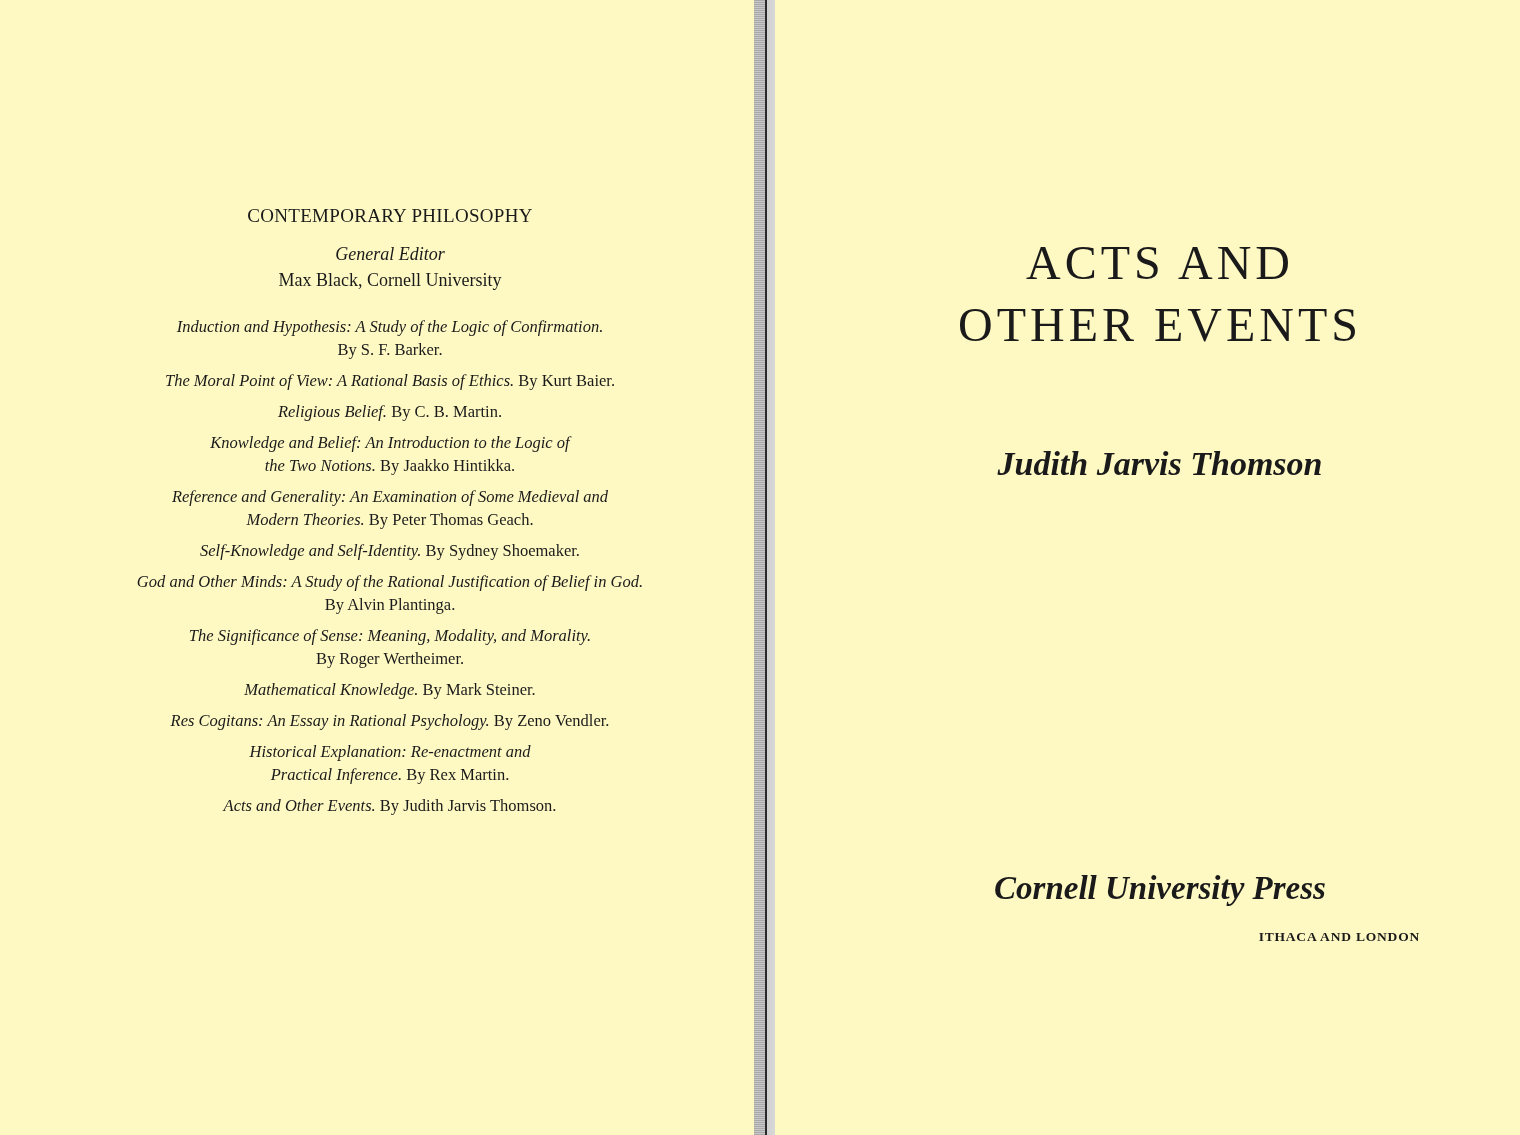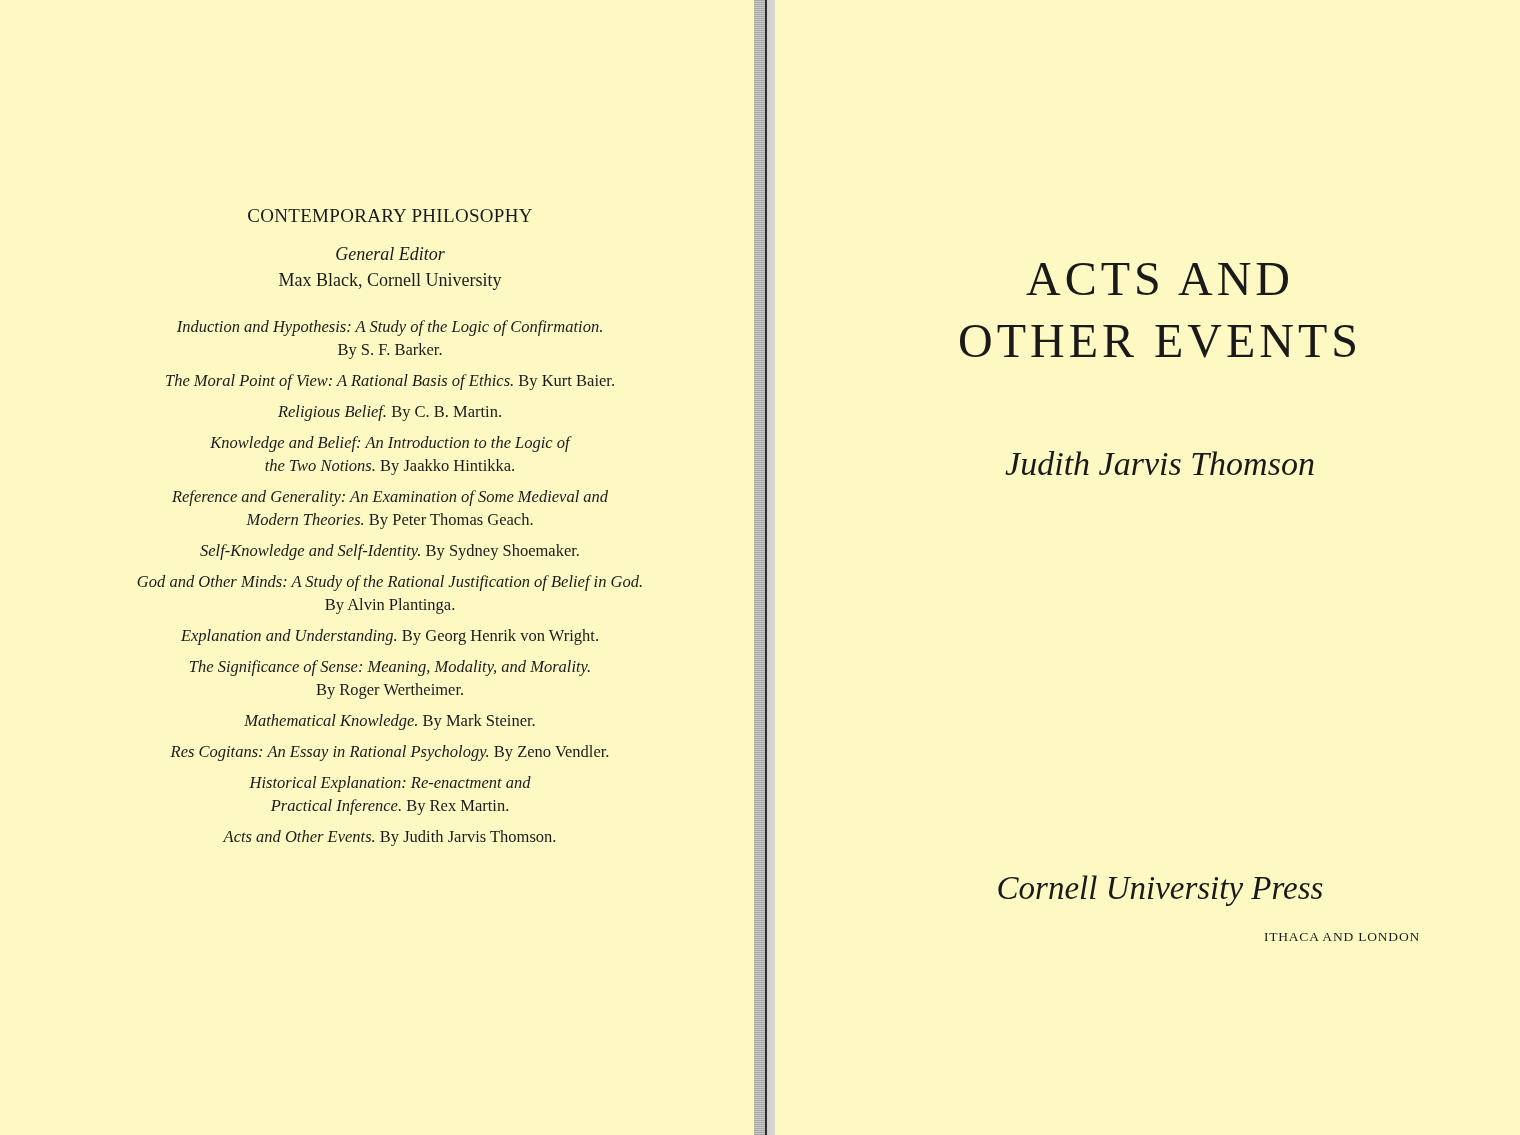--- a/index.html
+++ b/index.html
@@ -37,7 +37,7 @@
 
     
     .title-block { position: absolute; left: 900px; width: 520px; text-align: center; }
-    .book-title { top: 248px; font-size: 48px; letter-spacing: 4px; line-height: 62px; font-weight: normal; margin: 0; }
+    .book-title { top: 232px; font-size: 48px; letter-spacing: 4px; line-height: 62px; font-weight: normal; margin: 0; }
     .author { top: 445px; font-size: 34px; font-style: italic; margin: 0; }
     .publisher { top: 870px; font-size: 33px; font-style: italic; margin: 0; }
     .place { top: 929px; font-size: 13.5px; letter-spacing: 0.8px; margin: 0; text-align: right; }

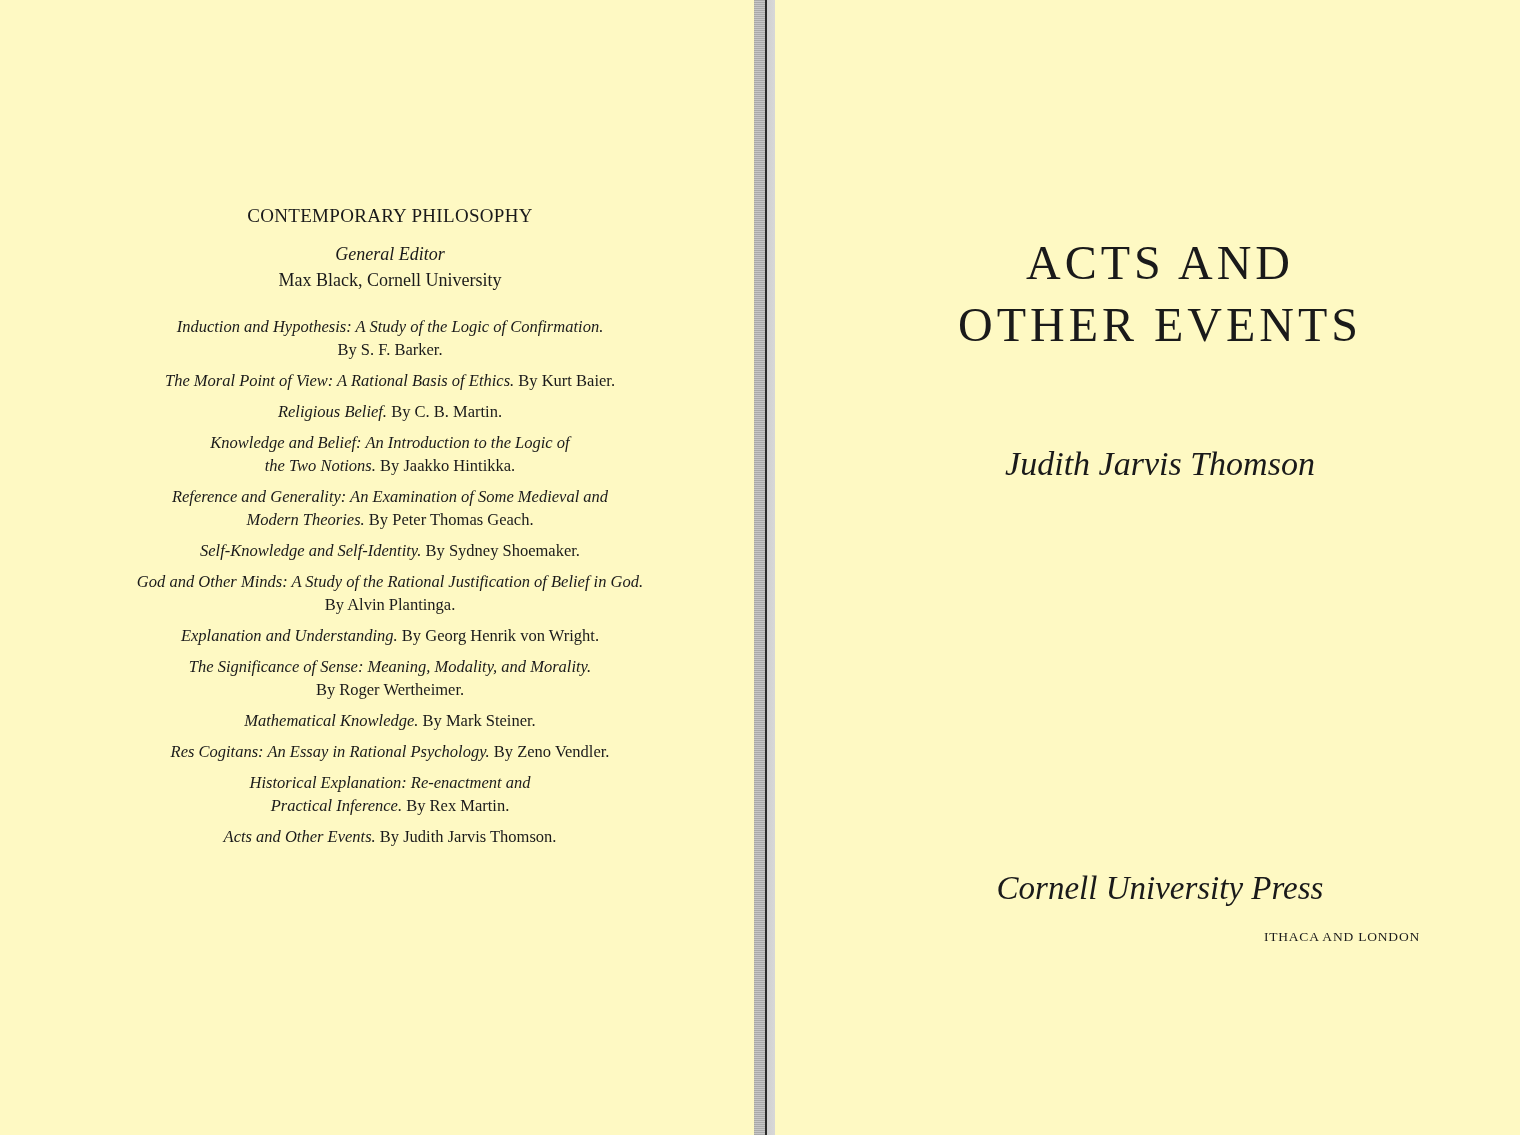--- a/index.html
+++ b/index.html
@@ -36,7 +36,7 @@
     .book .a { font-style: normal; }
 
     
-    .title-block { position: absolute; left: 900px; width: 520px; text-align: center; }
+    .title-block { position: absolute; left: 900px; width: 520px; text-align: center; font-weight: bold; }
     .book-title { top: 232px; font-size: 48px; letter-spacing: 4px; line-height: 62px; font-weight: normal; margin: 0; }
     .author { top: 445px; font-size: 34px; font-style: italic; margin: 0; }
     .publisher { top: 870px; font-size: 33px; font-style: italic; margin: 0; }

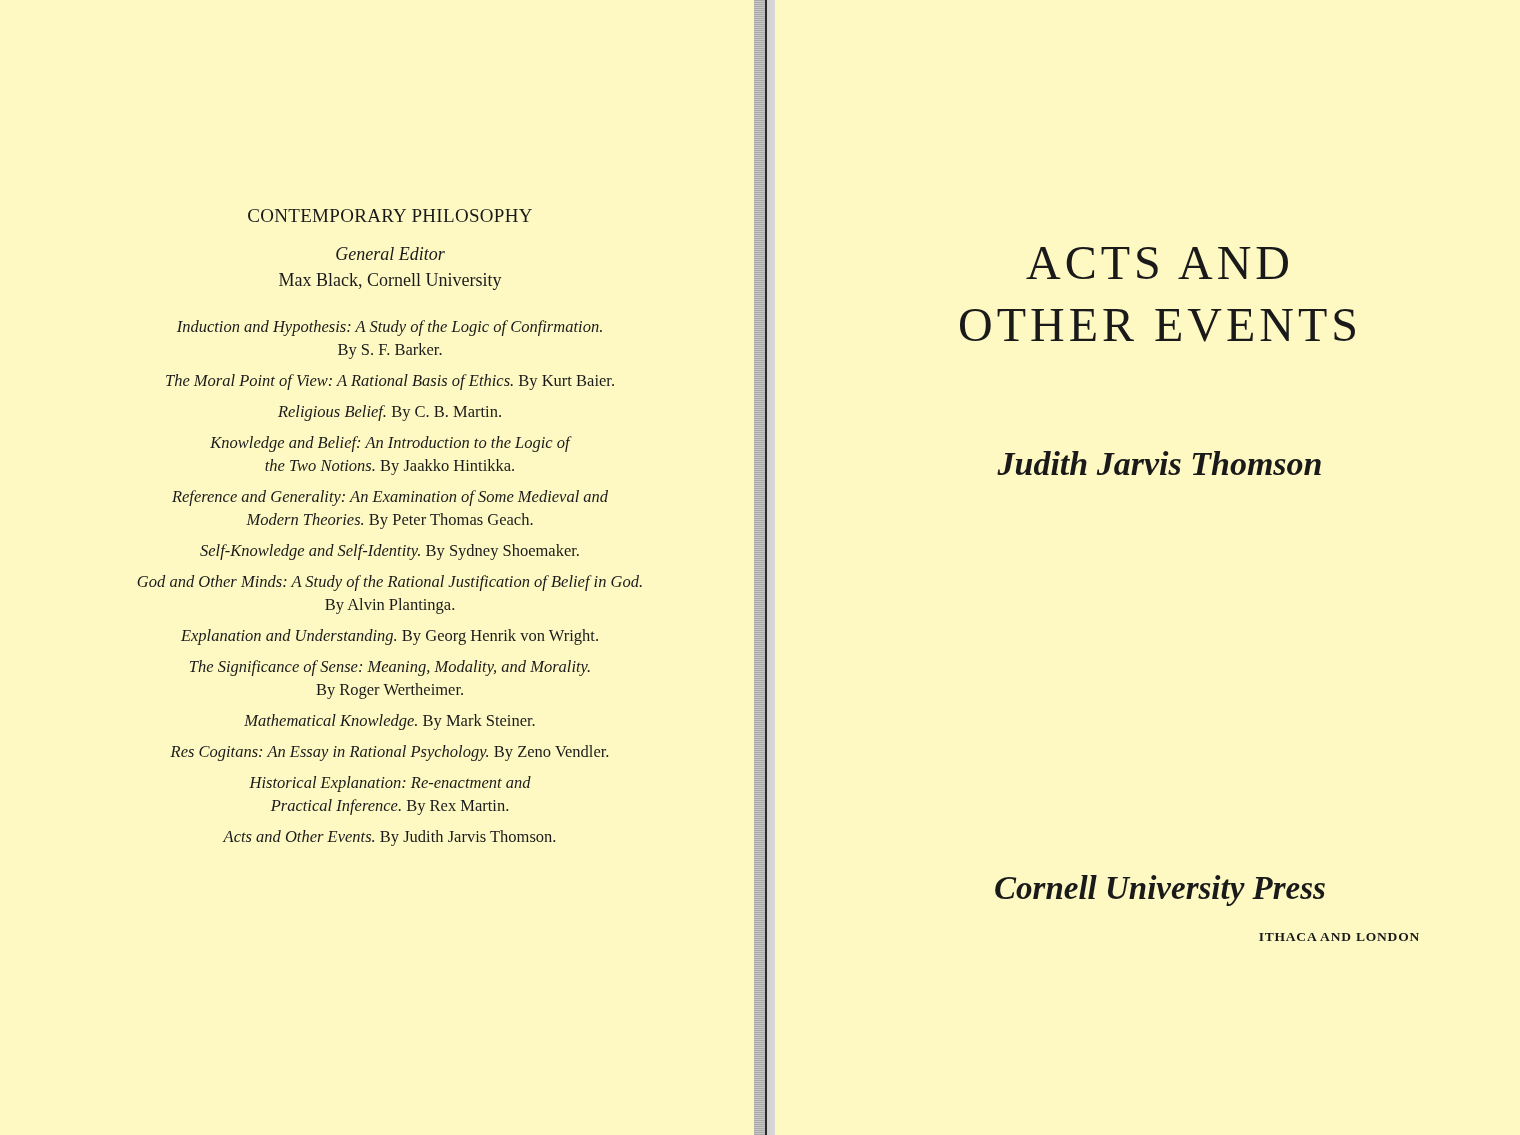--- a/index.html
+++ b/index.html
@@ -58,7 +58,6 @@
       <li class="book" style="padding:0 90px;"><span class="t">Reference and Generality: An Examination of Some Medieval and Modern Theories.</span> <span class="a">By Peter Thomas Geach.</span></li>
       <li class="book"><span class="t">Self-Knowledge and Self-Identity.</span> <span class="a">By Sydney Shoemaker.</span></li>
       <li class="book"><span class="t">God and Other Minds: A Study of the Rational Justification of Belief in God.</span><br><span class="a">By Alvin Plantinga.</span></li>
-      <li class="book"><span class="t">Explanation and Understanding.</span> <span class="a">By Georg Henrik von Wright.</span></li>
       <li class="book"><span class="t">The Significance of Sense: Meaning, Modality, and Morality.</span><br><span class="a">By Roger Wertheimer.</span></li>
       <li class="book"><span class="t">Mathematical Knowledge.</span> <span class="a">By Mark Steiner.</span></li>
       <li class="book"><span class="t">Res Cogitans: An Essay in Rational Psychology.</span> <span class="a">By Zeno Vendler.</span></li>

